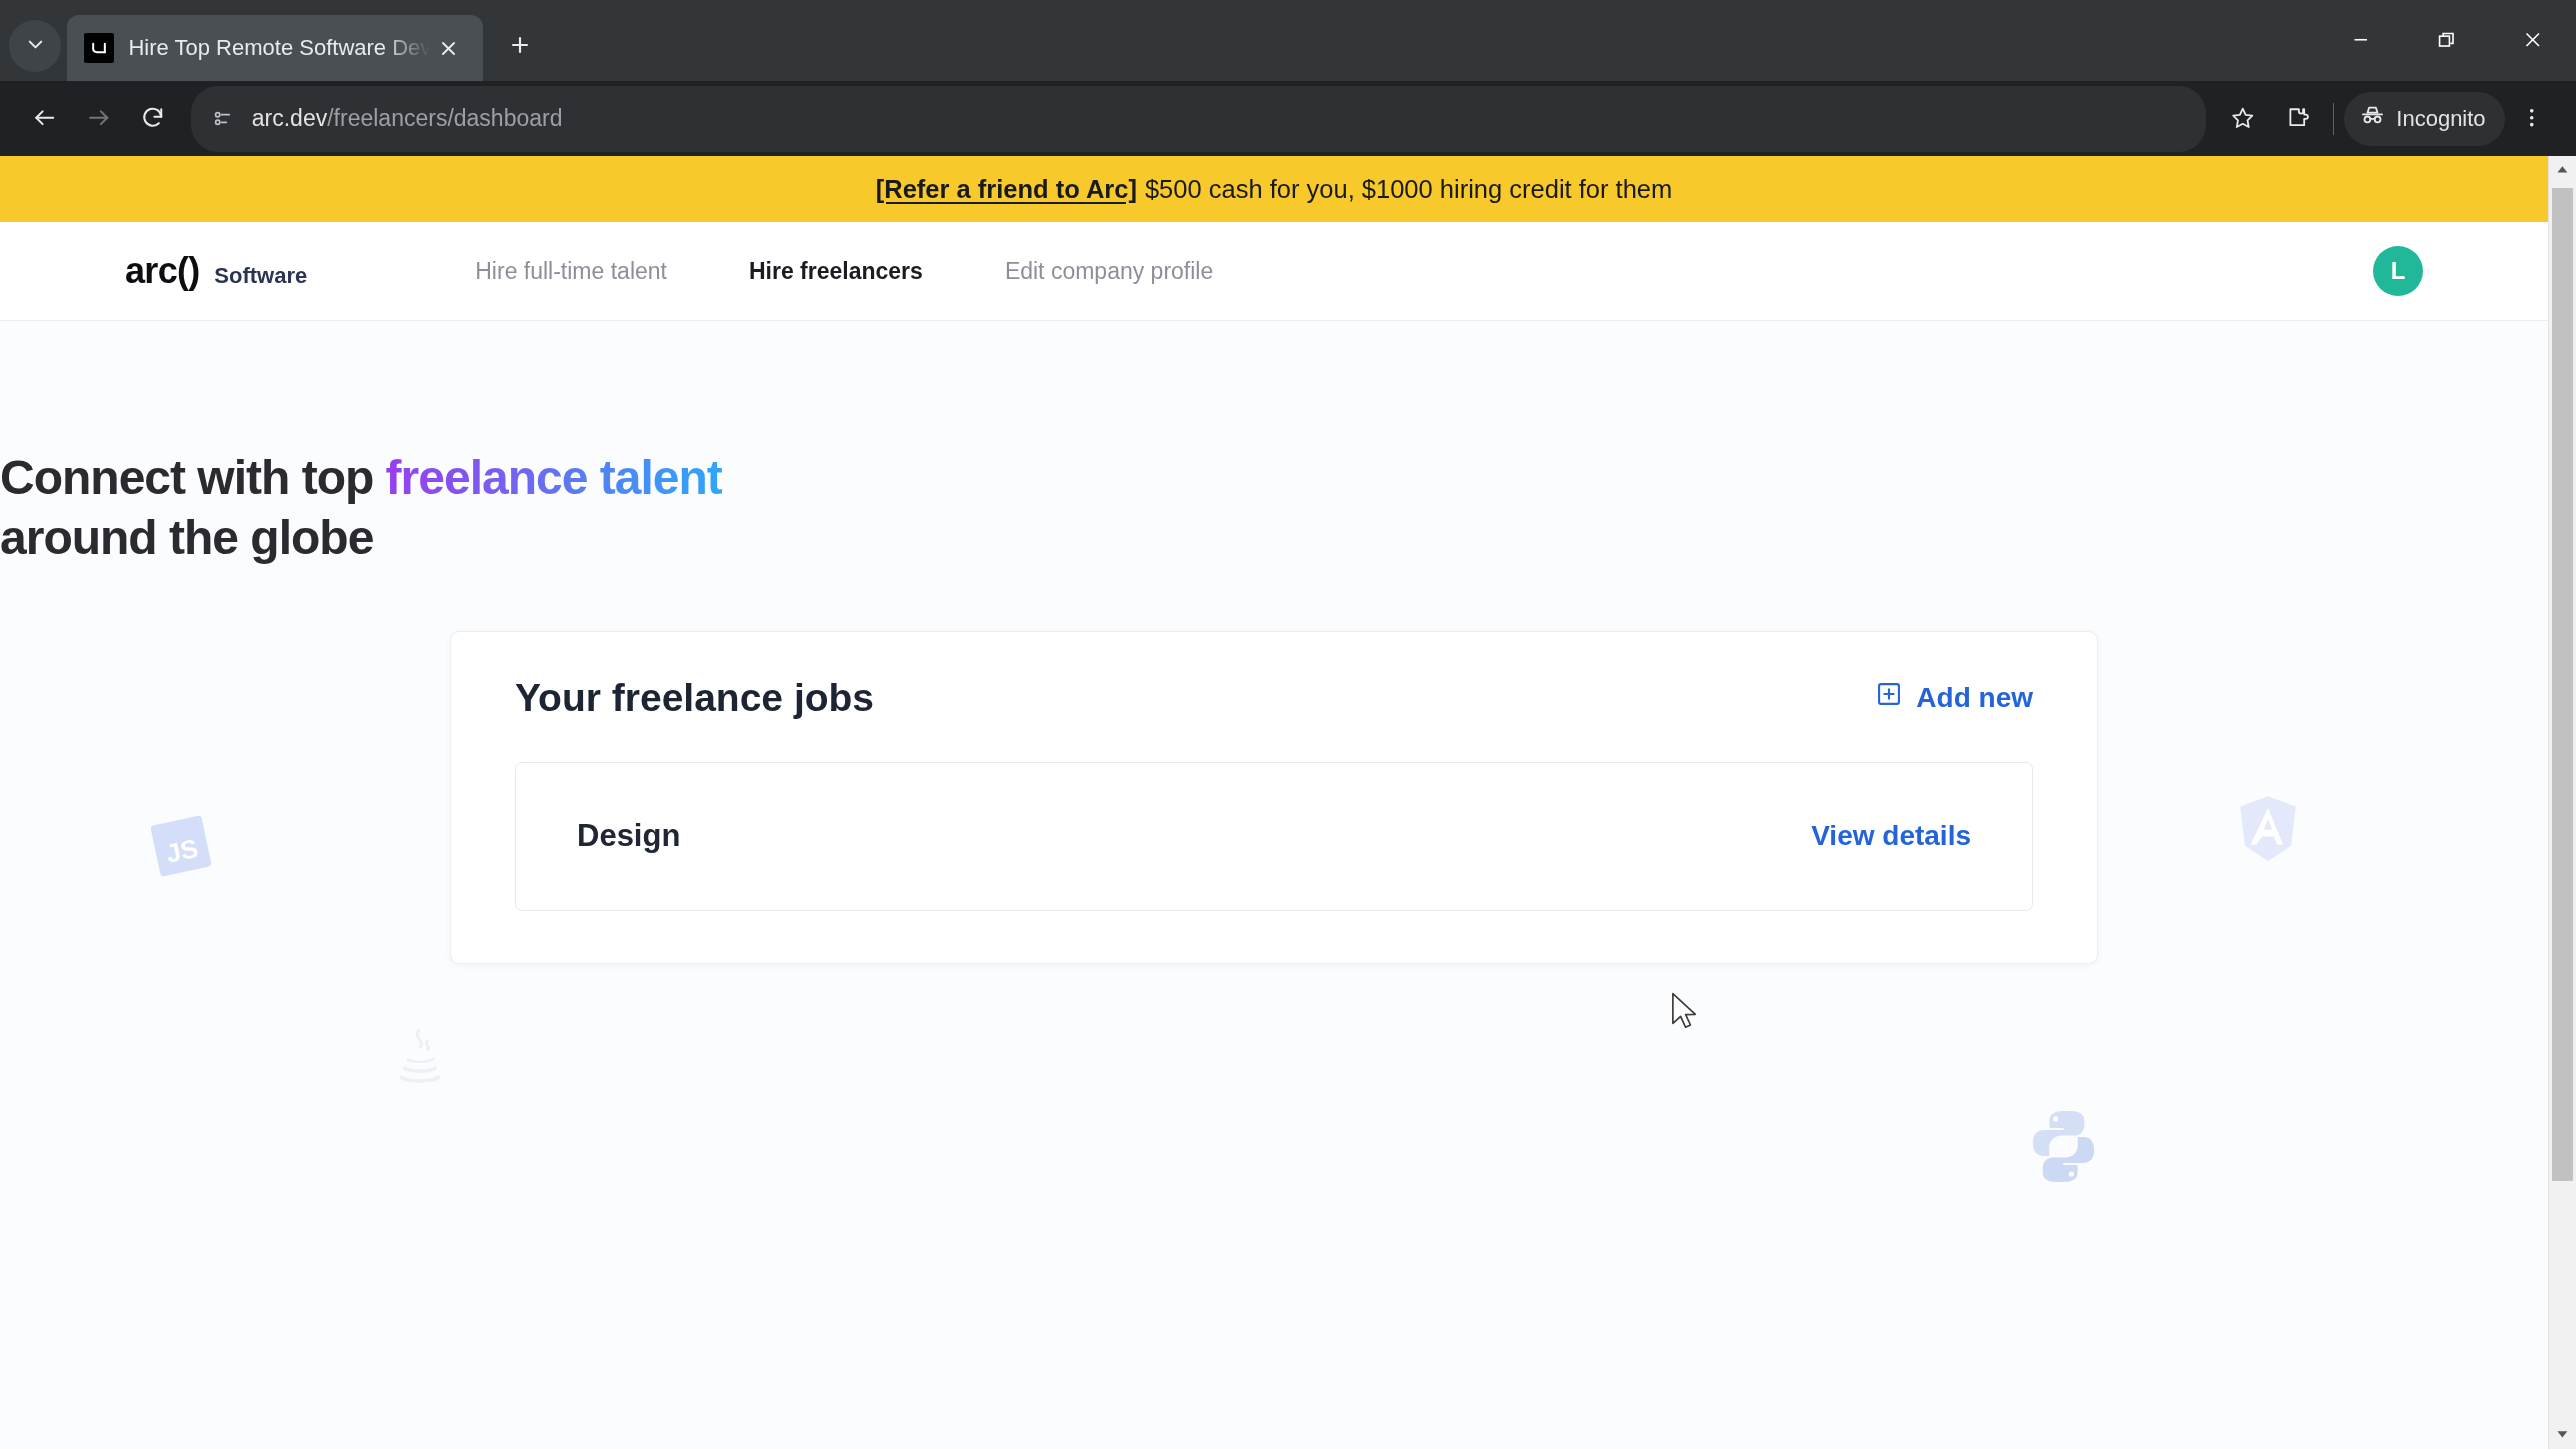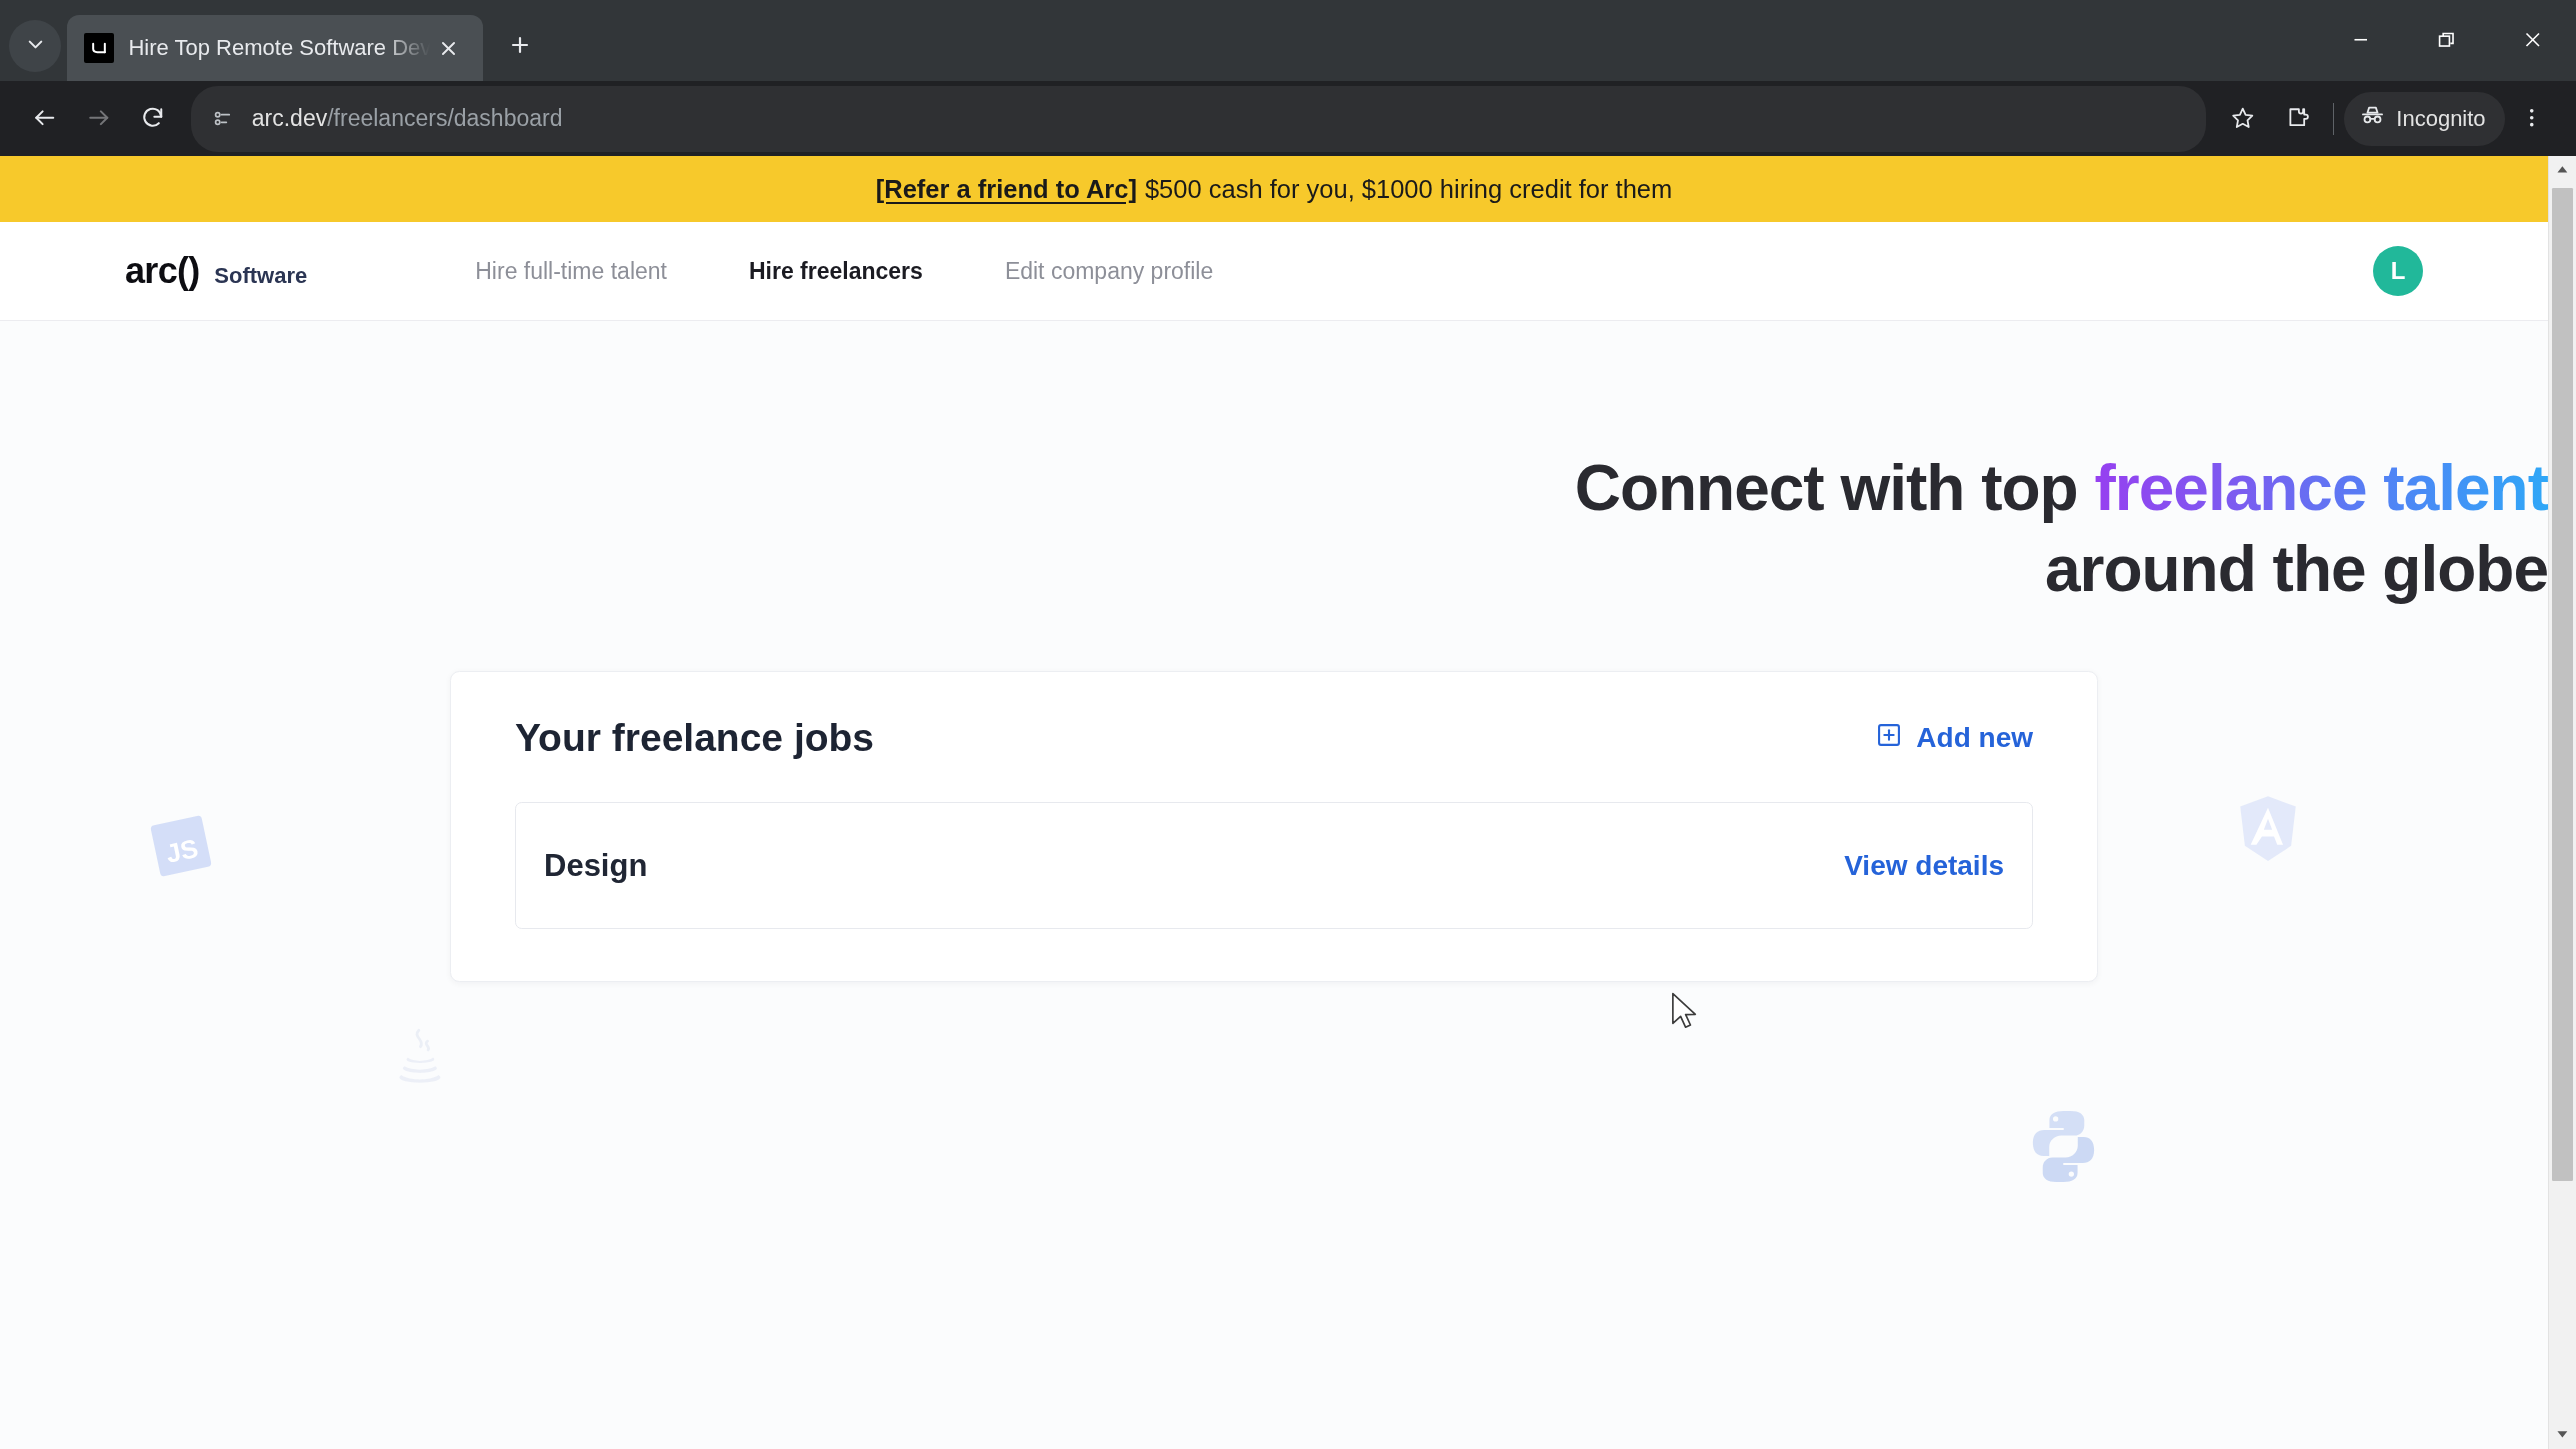--- a/index.html
+++ b/index.html
@@ -113,7 +113,7 @@
 
   .hero { position: relative; padding-top: 127px; }
   .headline {
-    text-align: right; font-size: 64px; line-height: 1.26; font-weight: bold;
+    text-align: left; font-size: 48px; line-height: 1.26; font-weight: bold;
     color: #2a2a30; letter-spacing: -1px; position: relative; z-index: 2;
     font-family: "Liberation Sans", sans-serif;
   }

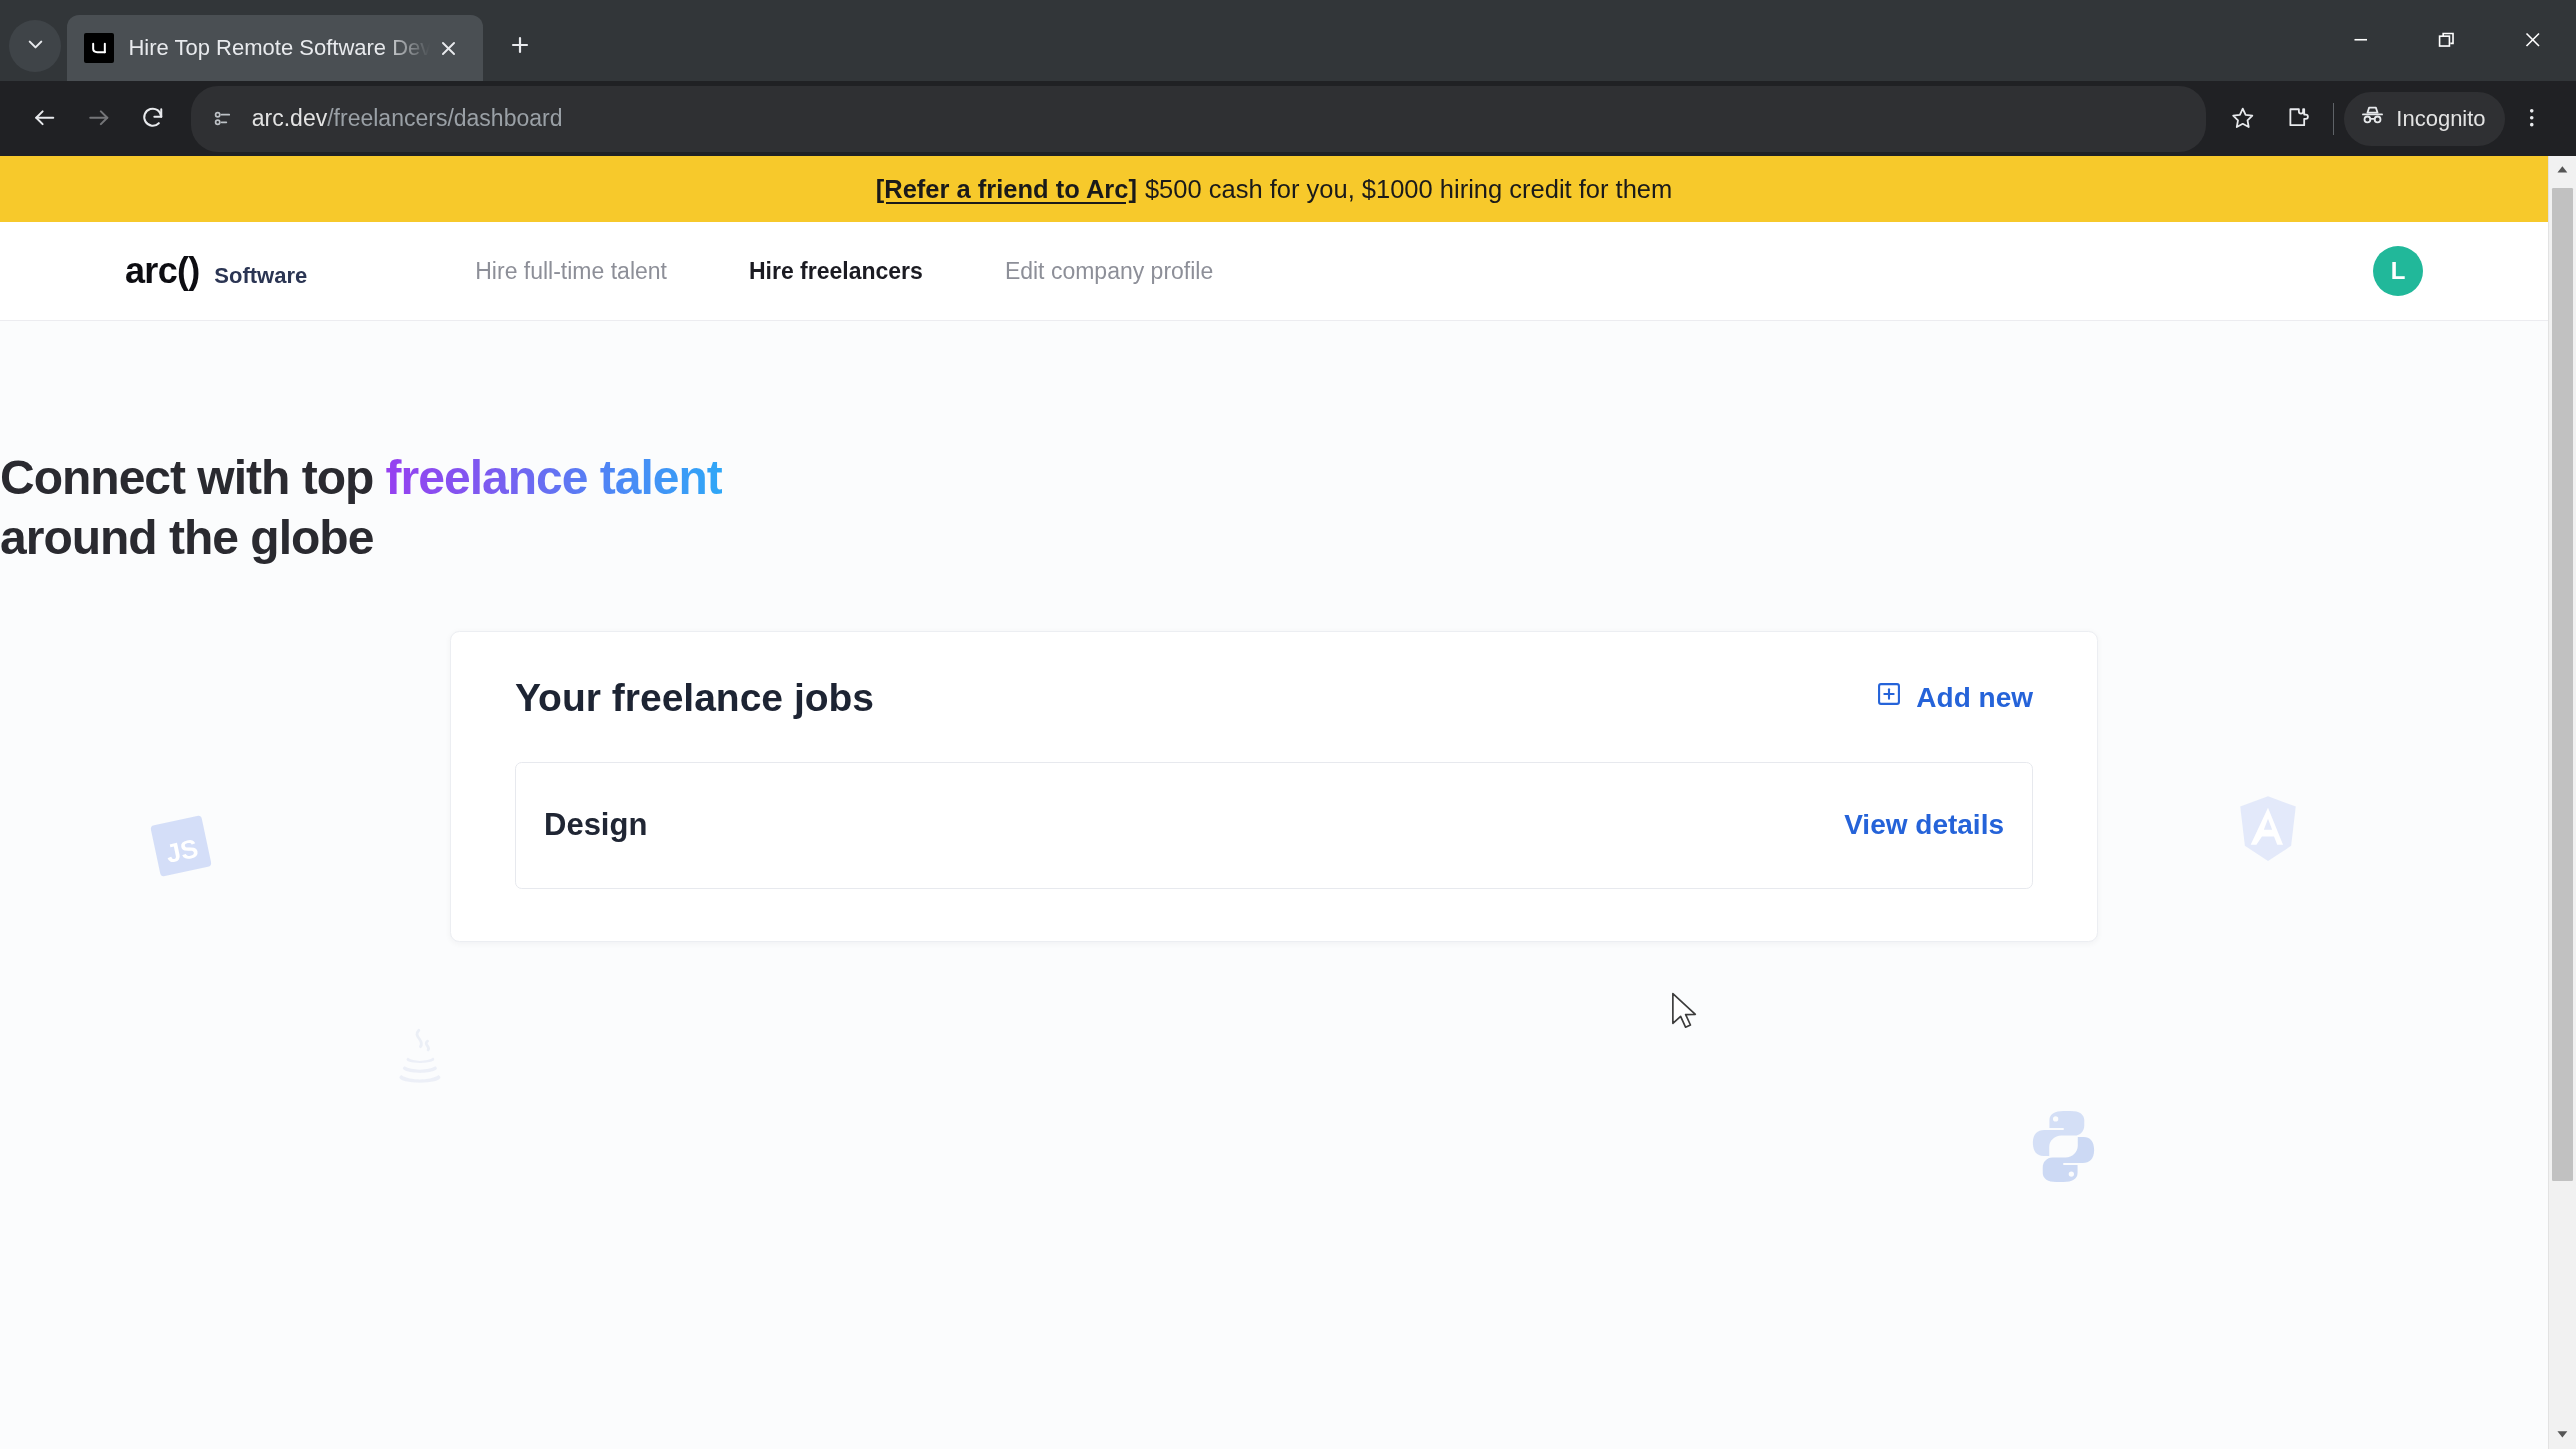--- a/index.html
+++ b/index.html
@@ -145,9 +145,9 @@
 
   .joblist { margin-top: 42px; }
   .jobrow {
-    border: 0.7px solid #e7e9ee; border-radius: 6.7px; height: 127px;
+    border: 0.7px solid #e7e9ee; border-radius: 6.7px; height: 149px;
     display:flex; align-items:center; justify-content:space-between;
-    padding: 0 28px; background:#fff;gap:47px;
+    padding: 0 61px; background:#fff;gap:47px;
   }
   .jobname { font-size: 31px; font-weight: bold; color:#202634; }
   .joblink { font-size: 28px; color:#2563d9; font-weight: 600; }

